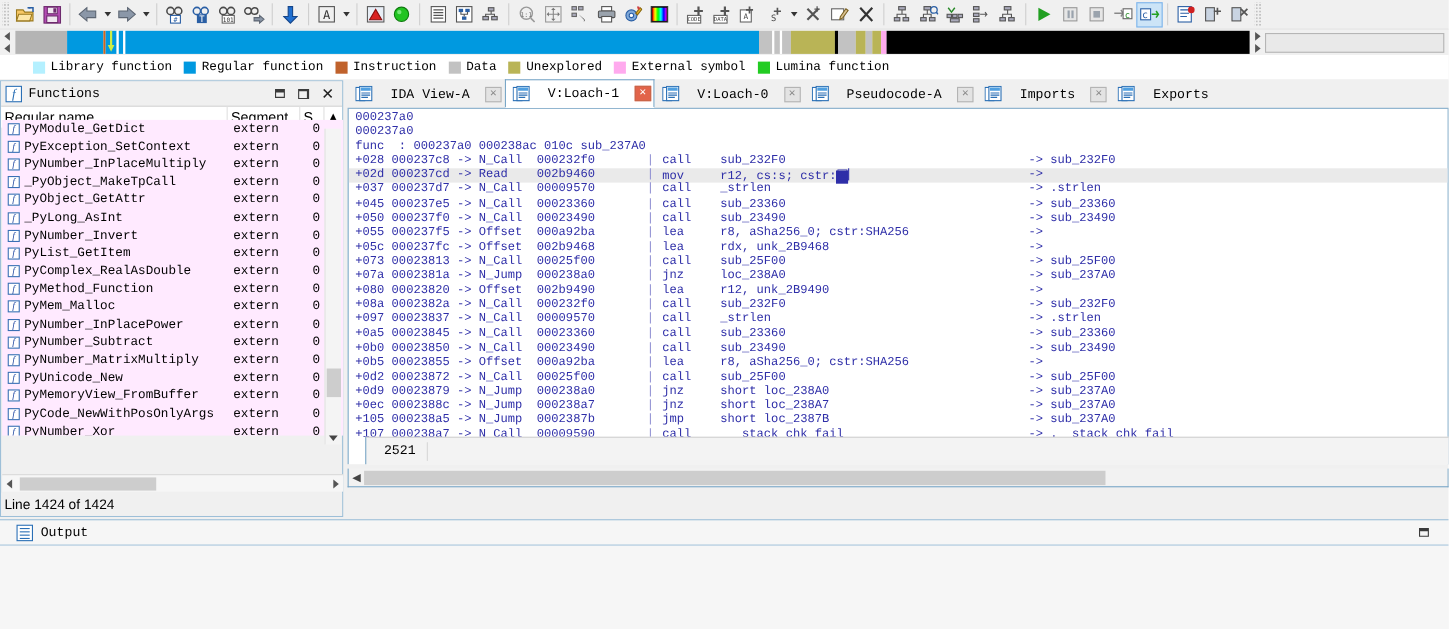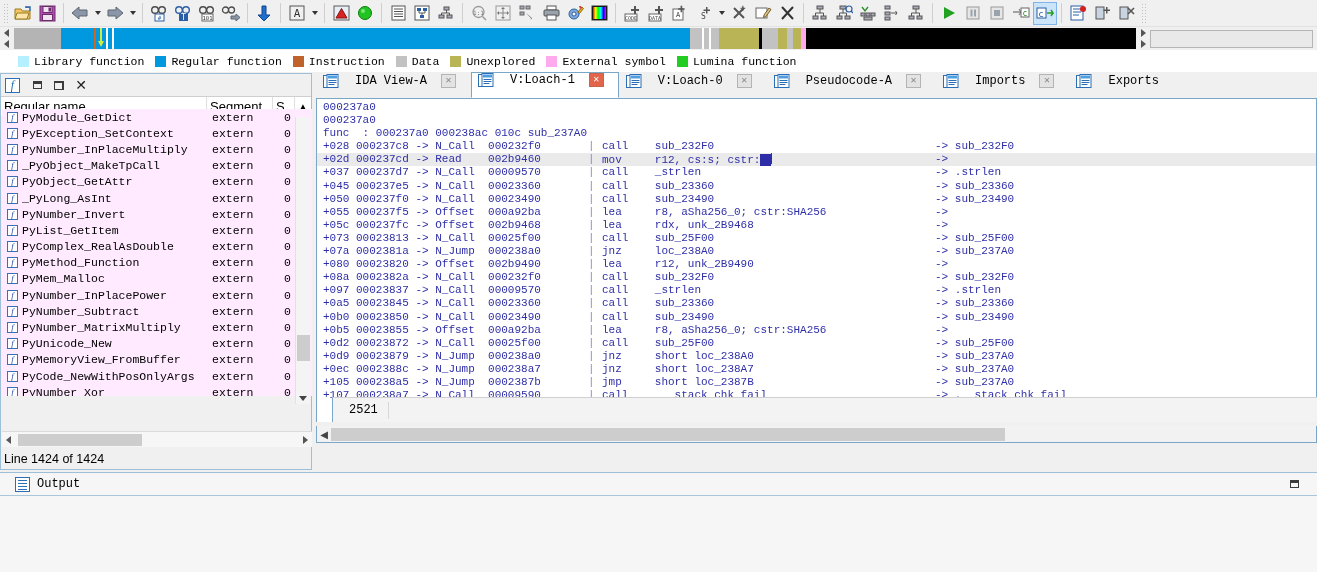--- a/index.html
+++ b/index.html
@@ -558,7 +558,7 @@
   </div>
 
   <div class="legend" id="legend">
-      <div class="item" style="margin-left: 6px; padding-left: 12px;">
+      <div class="item" style="margin-left: 18px; padding-left: 12px;">
         <span class="sw" style="background: rgb(180, 240, 255);"></span>
         <span>Library function</span>
       </div>

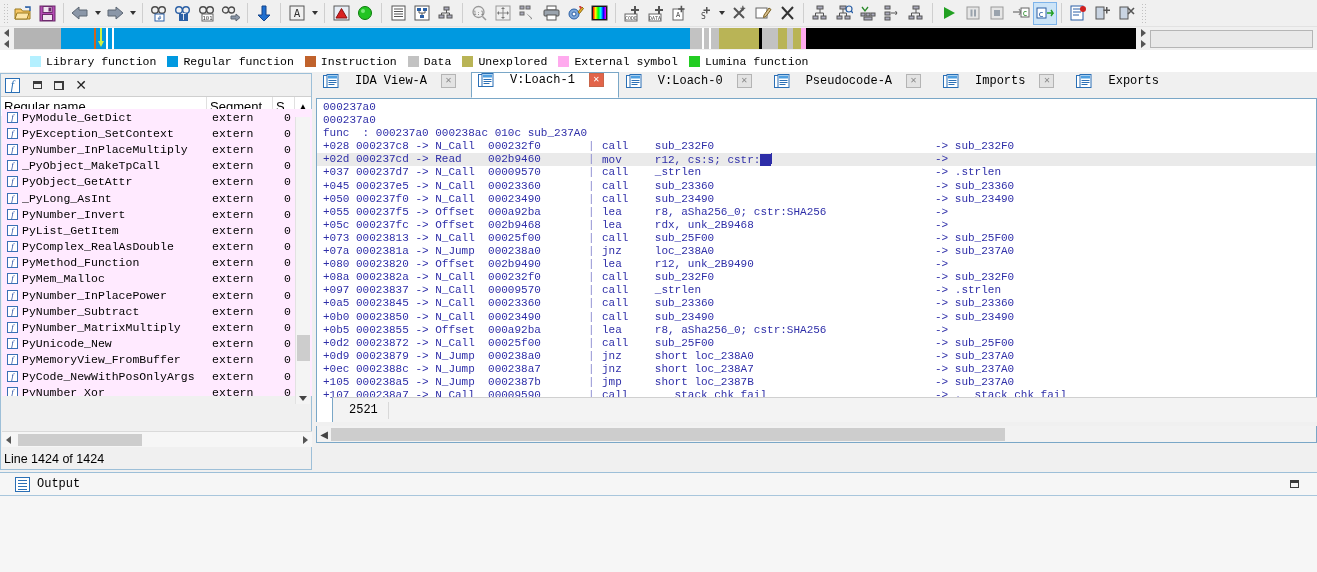--- a/index.html
+++ b/index.html
@@ -591,6 +591,7 @@
   <div class="fnpanel">
     <div class="fnpanel-title">
       <div class="fn-ico">f</div>
+      <div class="tt">Functions</div>
       <div class="wbtn">
           <span class="sq"></span>
         </div>

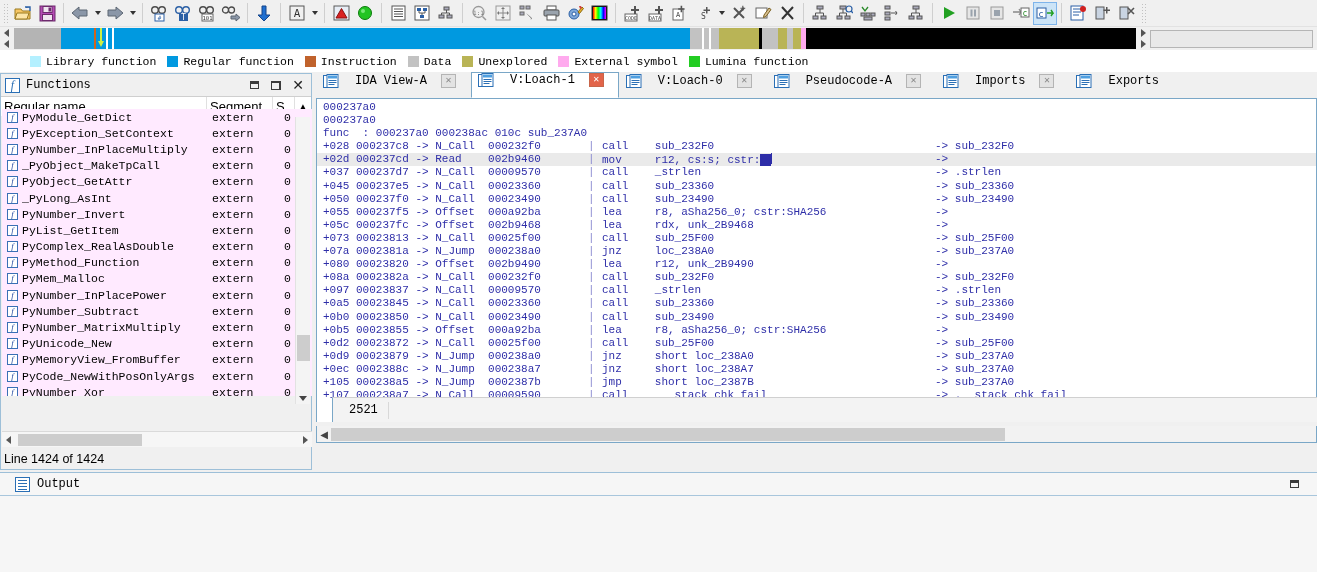--- a/index.html
+++ b/index.html
@@ -141,7 +141,7 @@
   .mainpanel { position: absolute; left: 316px; top: 73px; width: 1001px; height: 397px; }
   .tabbar { height: 26px; display: flex; align-items: flex-end;
     background: #f0f0f0; border-bottom: 1px solid #7aa7c7; }
-  .tab { height: 25px; display: flex; padding: 0 14px 0 6px;
+  .tab { height: 25px; display: flex; align-items: center; padding: 0 2px 0 6px;
     border: 1px solid transparent; font-family: "Liberation Mono", monospace; font-size: 12px;
     position: relative; }
   .tab.active { background: #fff; border: 1px solid #7aa7c7; border-bottom-color: #fff; height: 26px; }

